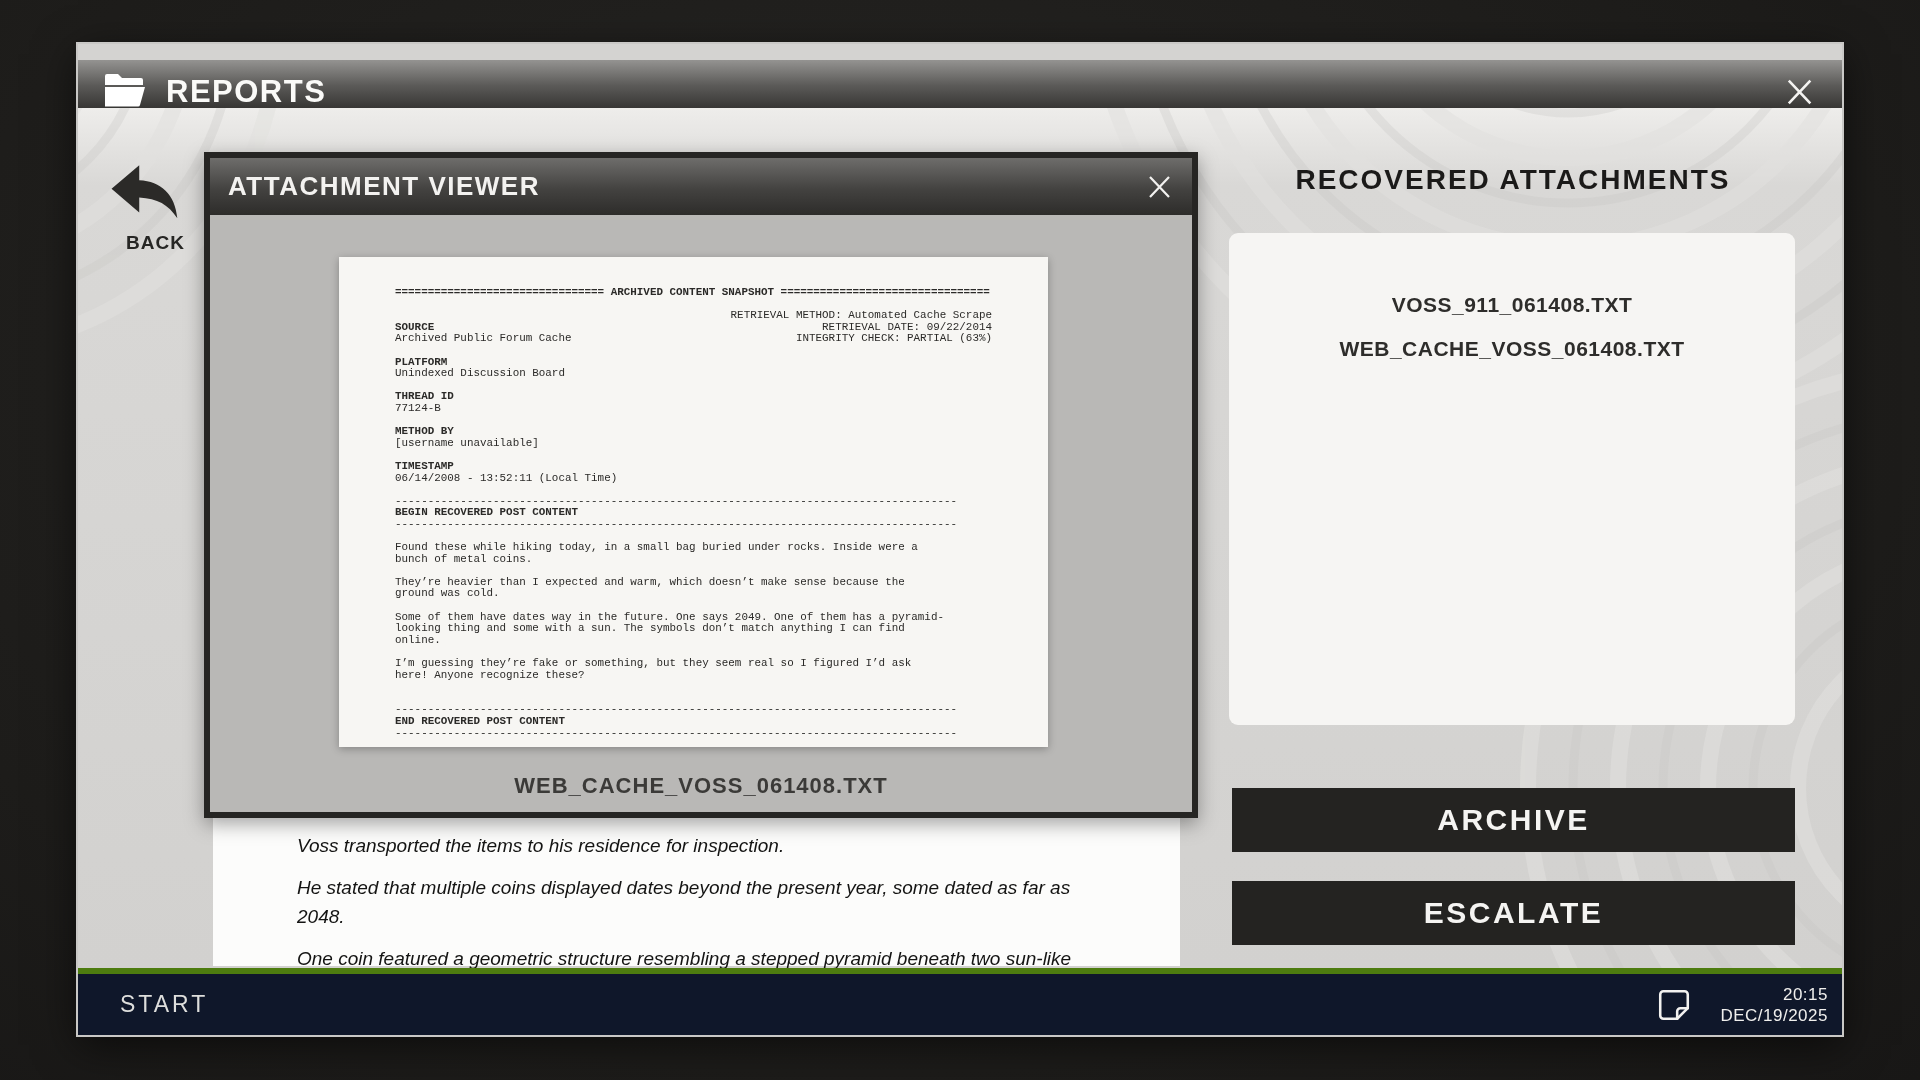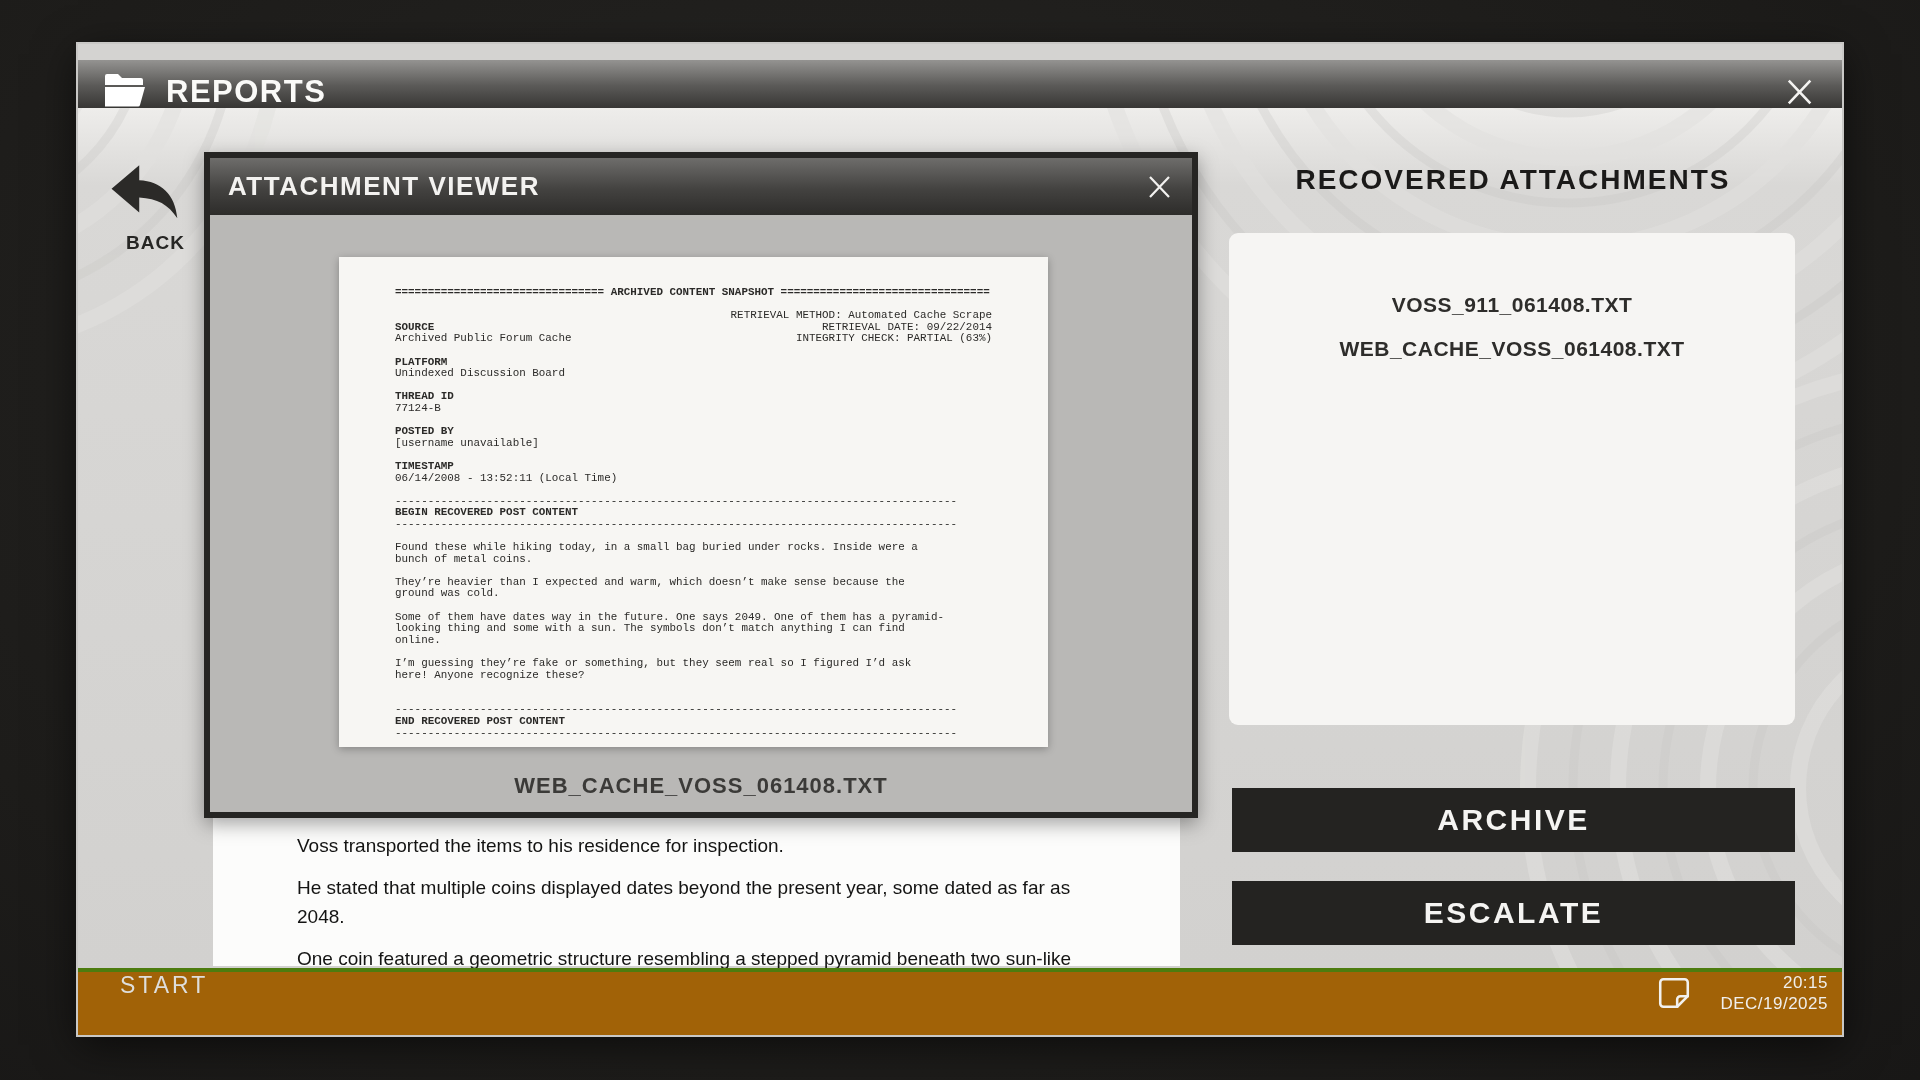--- a/index.html
+++ b/index.html
@@ -206,7 +206,7 @@
               <div class="doc-line"><span class="lft b">THREAD ID</span></div>
               <div class="doc-line"><span class="lft">77124-B</span></div>
               <div class="doc-line"><span class="lft">&nbsp;</span></div>
-              <div class="doc-line"><span class="lft b">POSTED BY</span></div>
+              <div class="doc-line"><span class="lft b">METHOD BY</span></div>
               <div class="doc-line"><span class="lft">[username unavailable]</span></div>
               <div class="doc-line"><span class="lft">&nbsp;</span></div>
               <div class="doc-line"><span class="lft b">TIMESTAMP</span></div>

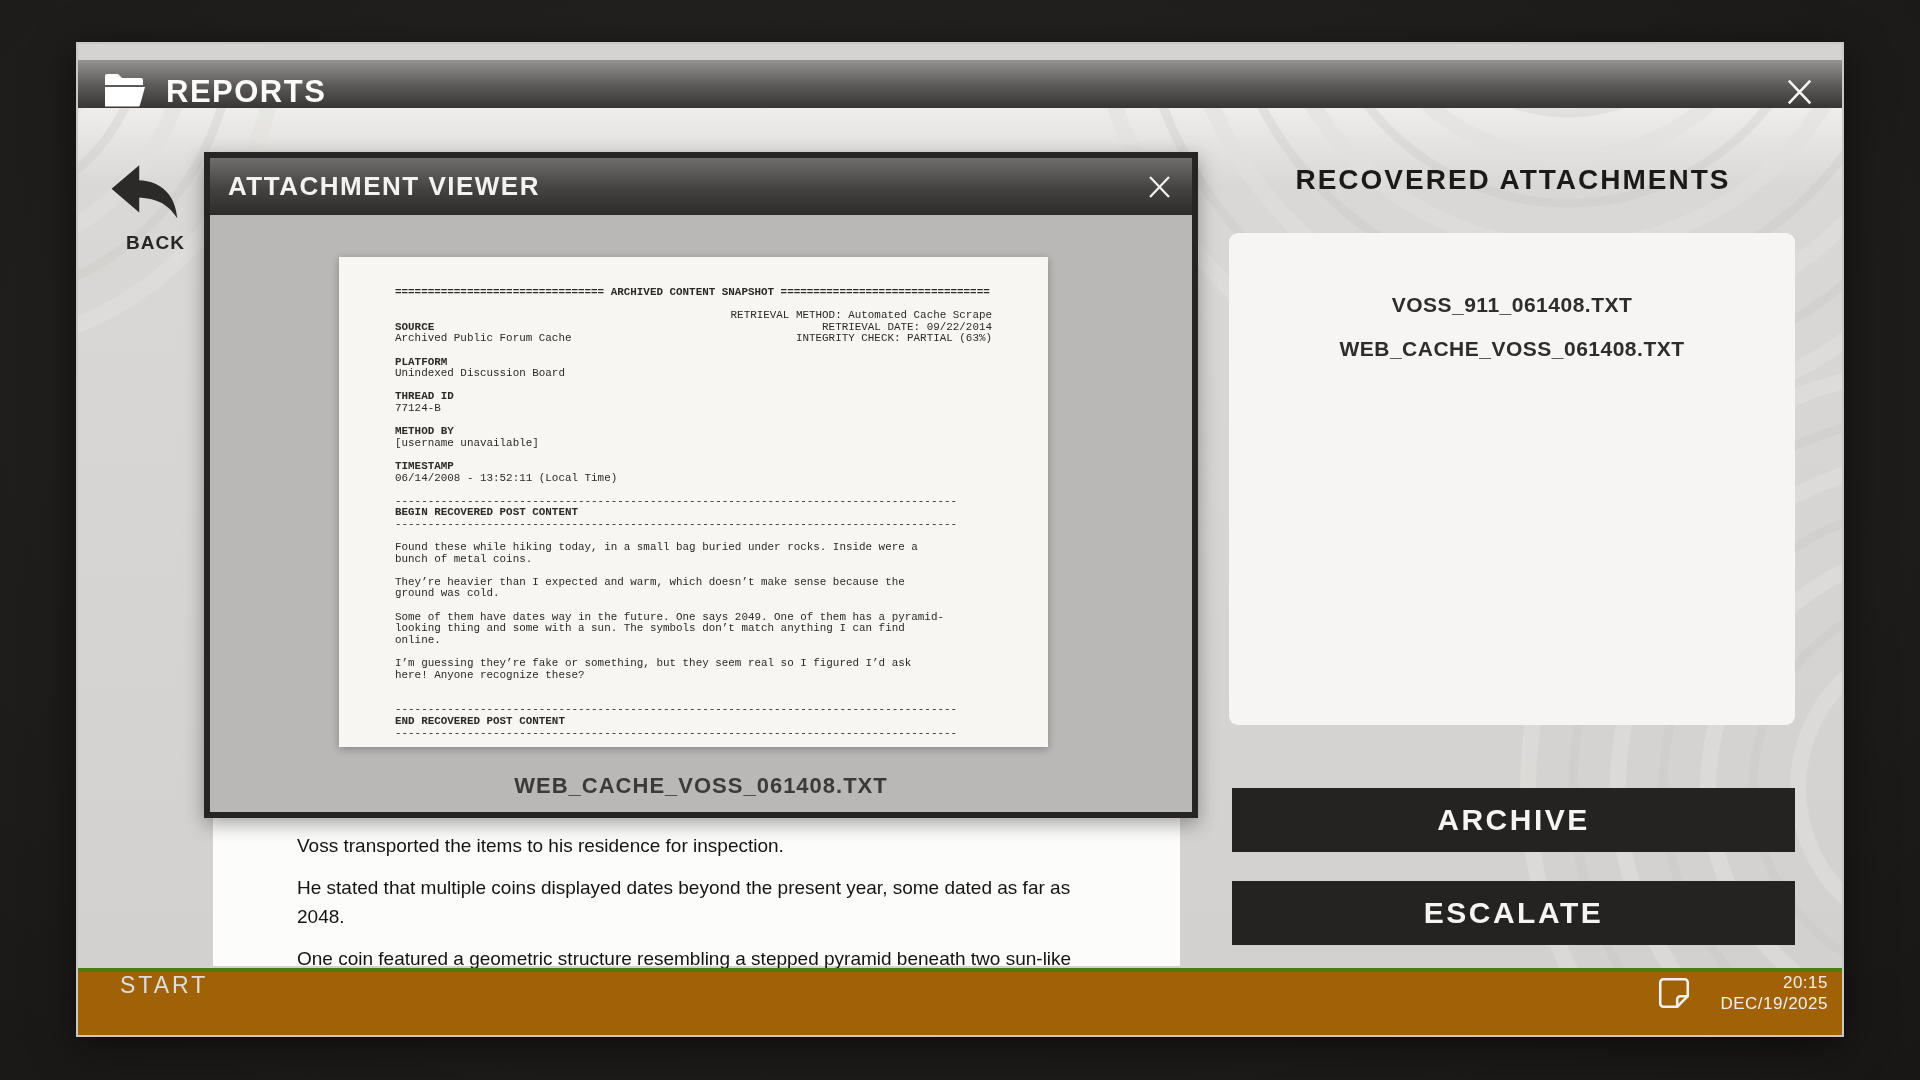--- a/index.html
+++ b/index.html
@@ -42,7 +42,7 @@
     position:absolute; left:135px; top:360px; width:967px; height:498px;
     background:#fcfcfb; z-index:1;
   }
-  .report-text { position:absolute; left:84px; top:363px; width:812px; }
+  .report-text { position:absolute; left:84px; top:363px; width:812px;font-style:italic; }
   .report-text p {
     font-size:19px; line-height:29px; color:#141413; margin:0 0 13px 0;
   }

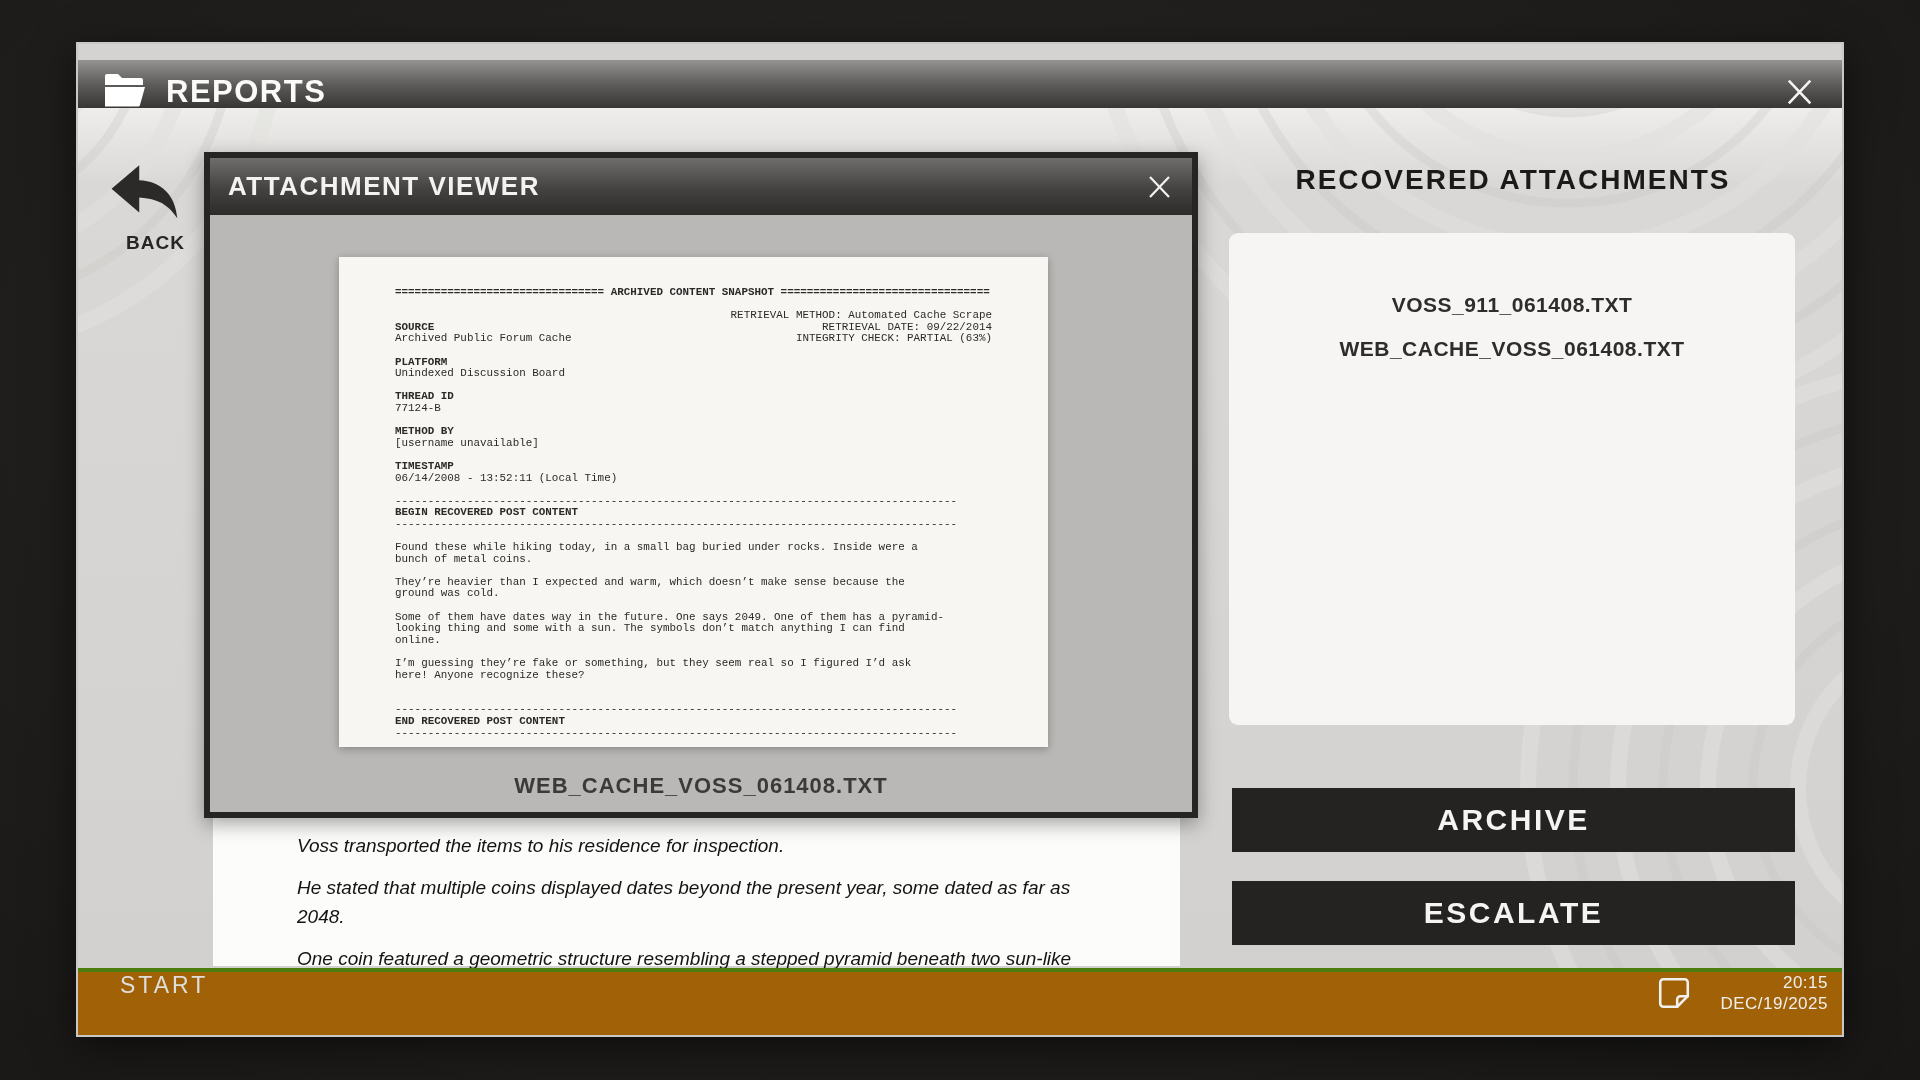--- a/index.html
+++ b/index.html
@@ -107,8 +107,8 @@
   
   .taskbar {
     position:absolute; left:0; top:924px; width:1764px; height:67px;
-    background:#a16207; border-top:4px solid #4d7c0f;
-    display:flex; align-items:flex-start; padding:0 14px 0 42px;
+    background:#0f172a; border-top:6px solid #4d7c0f;
+    display:flex; align-items:center; padding:0 14px 0 42px;
   }
   .start-btn { font-size:23px; letter-spacing:3px; color:#dededc; font-weight:500; cursor:pointer; }
   .tray { margin-left:auto; display:flex; align-items:center; gap:28px; }

